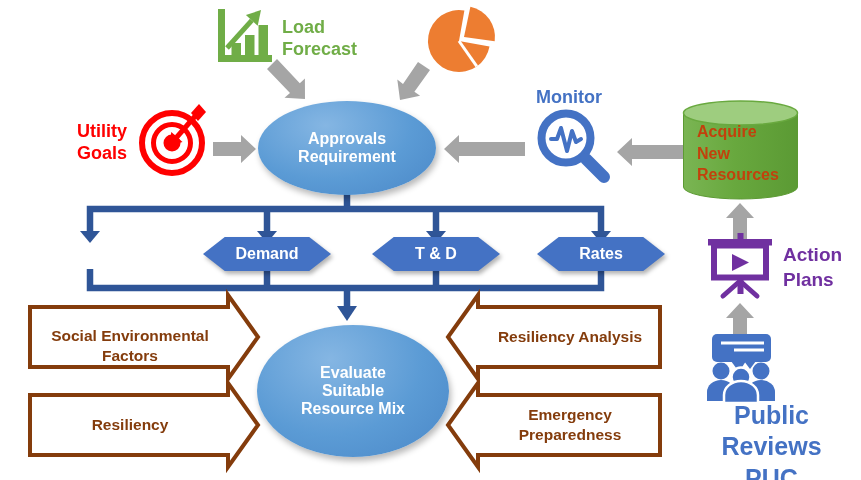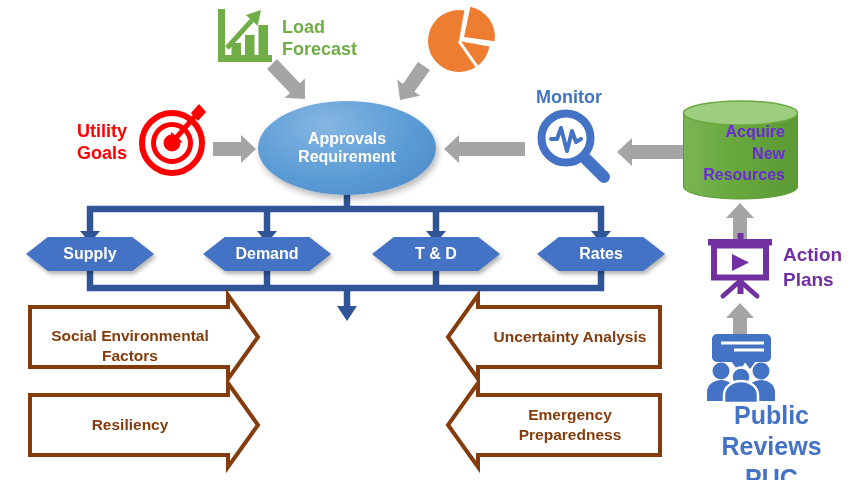--- a/index.html
+++ b/index.html
@@ -156,7 +156,7 @@
   </div>
 
 
-  <div class="lbl" style="left:697px;top:121px;width:88px;font-size:16px;color:#6d28d9;text-align:right;line-height:1.35;z-index:3;">Acquire New Resources</div>
+  <div class="lbl" style="left:697px;top:121px;width:88px;font-size:16px;color:#c2410c;text-align:left;line-height:1.35;z-index:3;">Acquire New Resources</div>
 
   <div class="hexwrap" style="left:26px;top:237px;">
     <div class="hex">

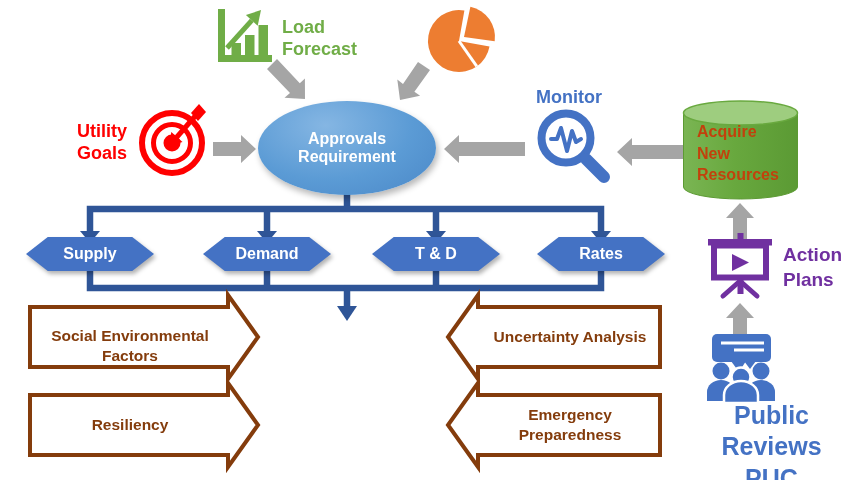--- a/index.html
+++ b/index.html
@@ -158,11 +158,6 @@
 
   <div class="lbl" style="left:697px;top:121px;width:88px;font-size:16px;color:#c2410c;text-align:left;line-height:1.35;z-index:3;">Acquire New Resources</div>
 
-  <div class="hexwrap" style="left:26px;top:237px;">
-    <div class="hex">
-        <span>Supply</span>
-      </div>
-  </div>
   <div class="hexwrap" style="left:203px;top:237px;">
     <div class="hex">
         <span>Demand</span>

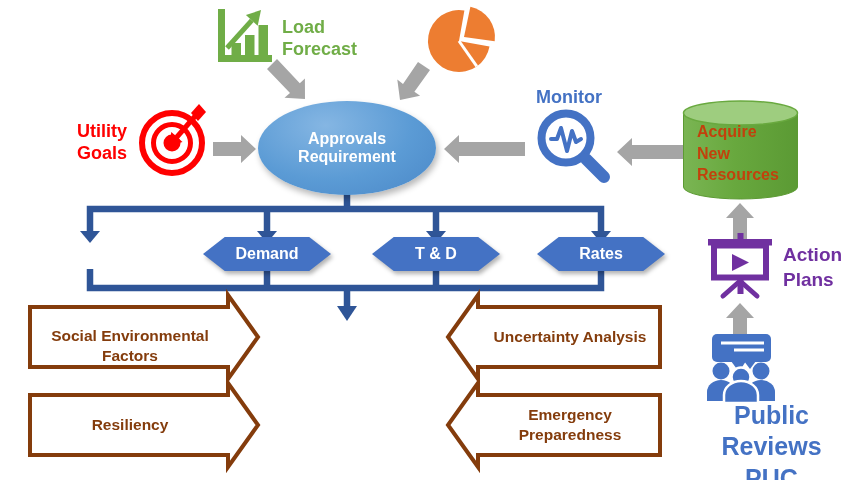--- a/index.html
+++ b/index.html
@@ -176,7 +176,7 @@
 
   <div class="arrowlbl" style="left:40px;top:326px;width:180px;">Social Environmental Factors</div>
   <div class="arrowlbl" style="left:40px;top:415px;width:180px;">Resiliency</div>
-  <div class="arrowlbl" style="left:488px;top:327px;width:164px;">Uncertainty Analysis</div>
+  <div class="arrowlbl" style="left:488px;top:327px;width:164px;">Resiliency Analysis</div>
   <div class="arrowlbl" style="left:488px;top:405px;width:164px;">Emergency Preparedness</div>
 
 </div>

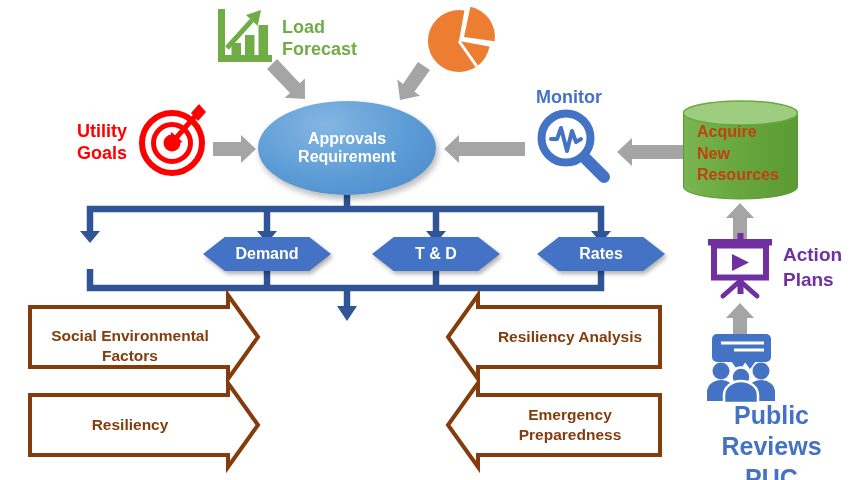--- a/index.html
+++ b/index.html
@@ -155,6 +155,9 @@
     <span>Approvals Requirement</span>
   </div>
 
+  <div class="ellipse" style="left:257px;top:325px;width:192px;height:132px;padding:0 38px;box-sizing:border-box;">
+    <span>Evaluate Suitable Resource Mix</span>
+  </div>
 
   <div class="lbl" style="left:697px;top:121px;width:88px;font-size:16px;color:#c2410c;text-align:left;line-height:1.35;z-index:3;">Acquire New Resources</div>
 

